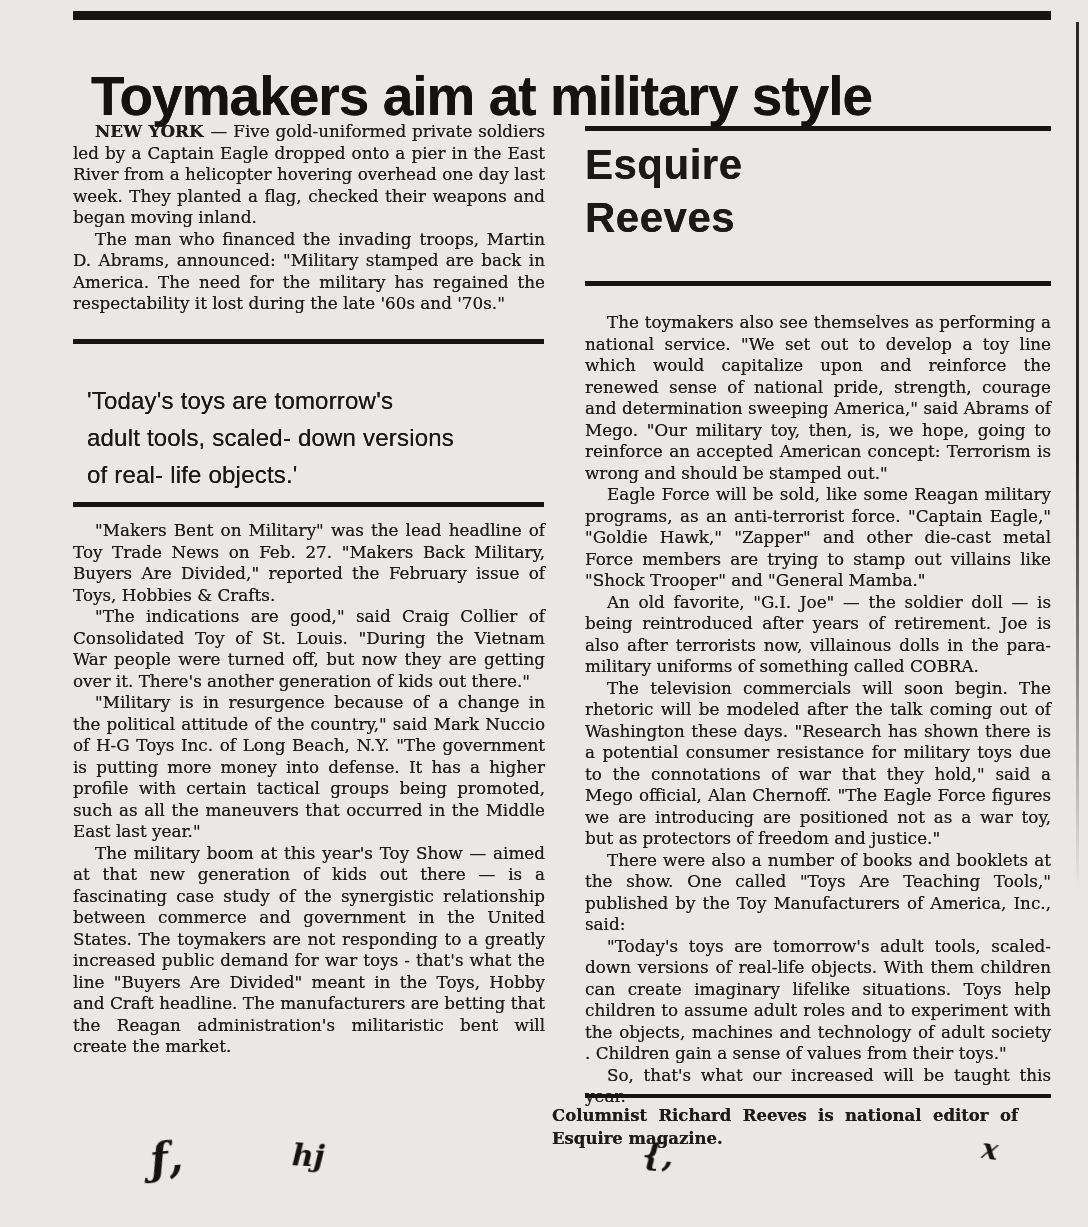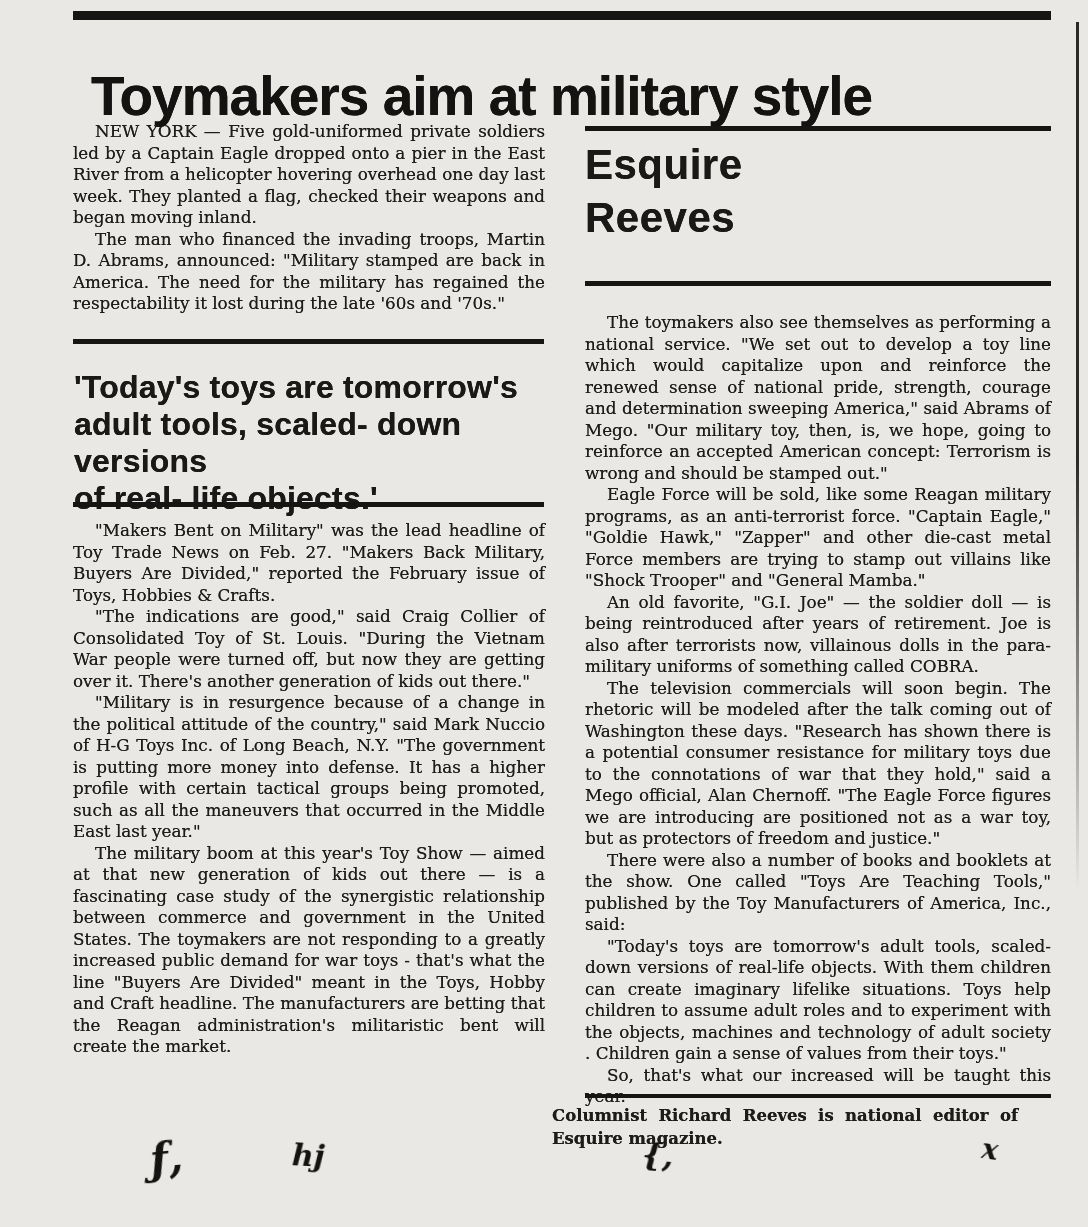--- a/index.html
+++ b/index.html
@@ -55,7 +55,7 @@
   .left-block-1{left:73px;top:121px;width:472px;}
   .left-block-2{left:73px;top:520px;width:472px;}
   .right-block{left:585px;top:312px;width:466px;}
-  .dateline{font-weight:400;margin-right:7px;}
+  .dateline{font-weight:700;margin-right:7px;}
   .credit{
     position:absolute;left:552px;top:1104px;width:466px;
     font-weight:700;font-size:16.5px;line-height:23px;

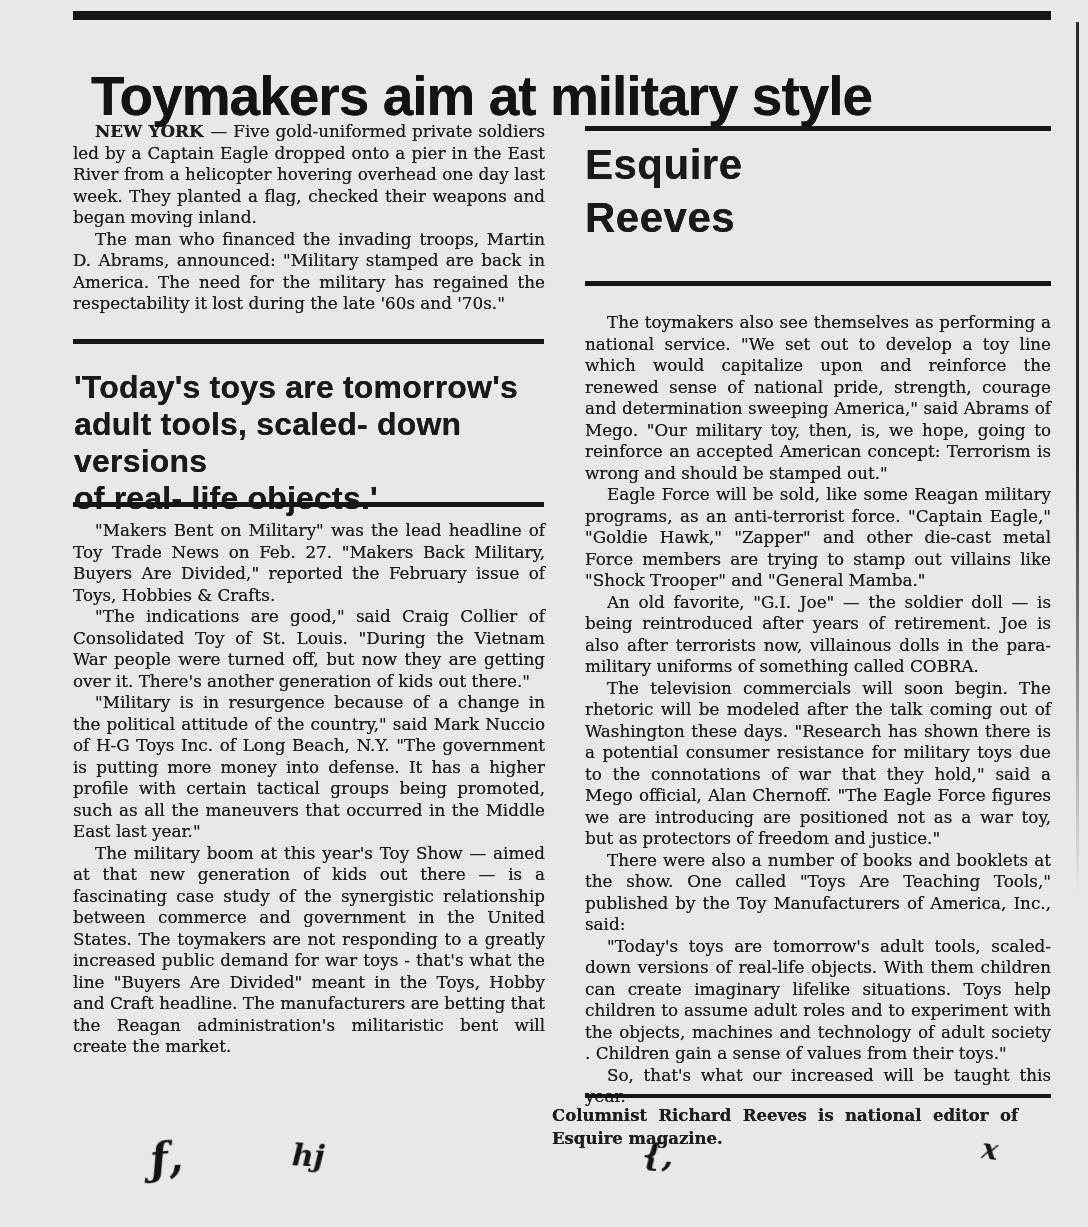--- a/index.html
+++ b/index.html
@@ -39,9 +39,9 @@
     text-shadow:0 0 .4px #1a1918;
   }
   .pullquote{
-    position:absolute;left:74px;top:369px;width:471px;margin:0;
+    position:absolute;left:74px;top:369px;width:471px;margin:13px;
     font-family:"Liberation Sans", sans-serif;
-    font-weight:700;font-size:32px;line-height:37px;letter-spacing:.2px;
+    font-weight:400;font-size:24px;line-height:37px;letter-spacing:.2px;
     color:#1a1918;white-space:pre-line;
     text-shadow:0 0 .4px #1a1918;
   }

